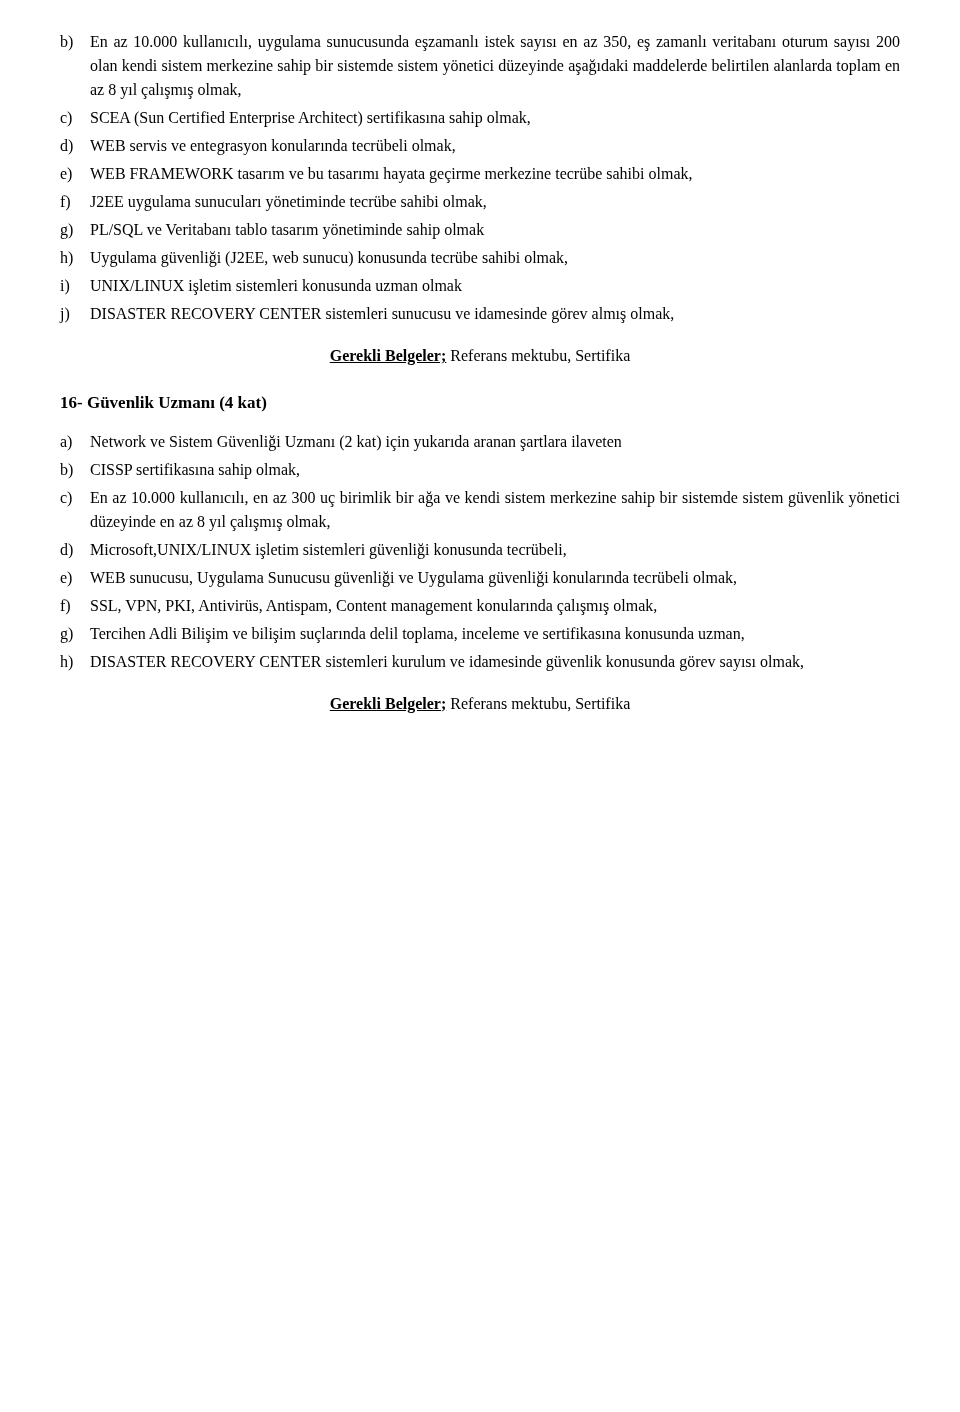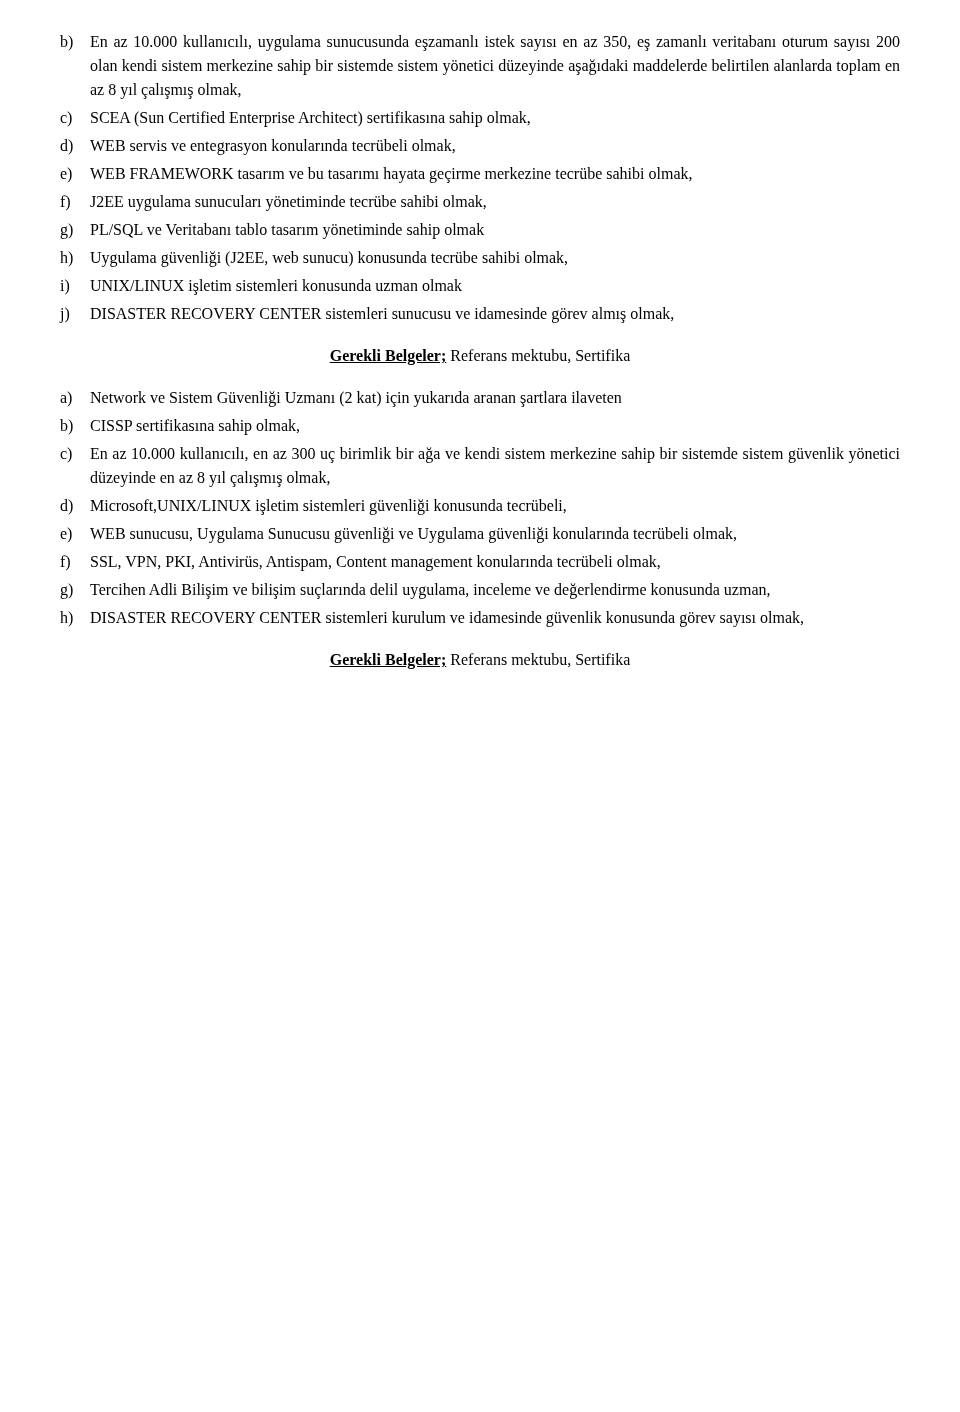--- a/index.html
+++ b/index.html
@@ -98,6 +98,7 @@
     <span class="underline">Gerekli Belgeler;</span><span> Referans mektubu, Sertifika</span>
   </div>
 
+  <div class="section-title">16- Güvenlik Uzmanı (4 kat)</div>
 
   <div class="list-section">
     <div class="list-item">

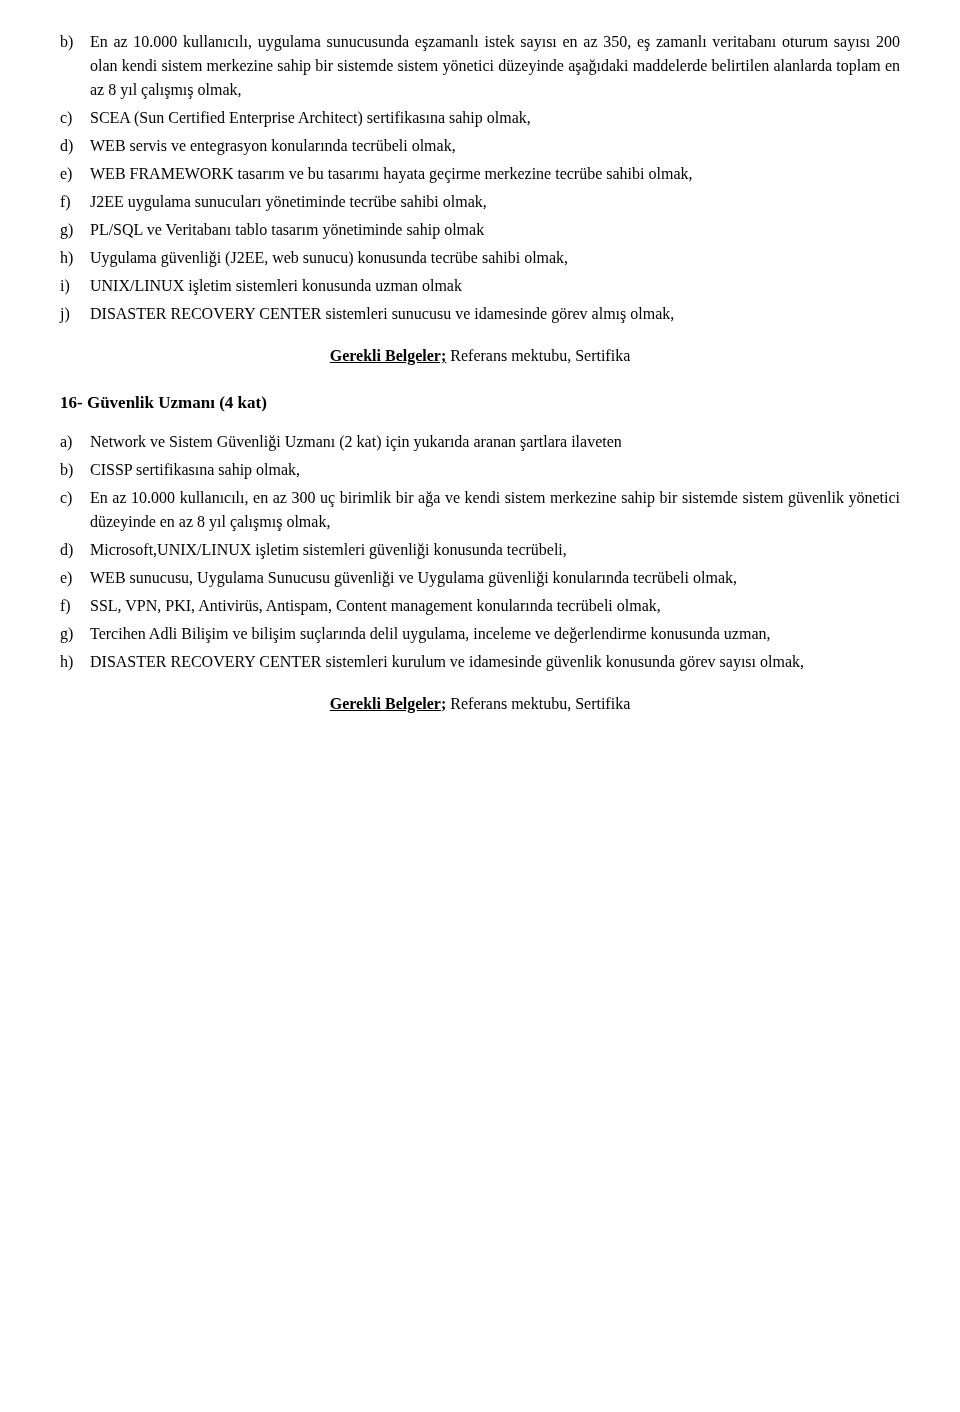--- a/index.html
+++ b/index.html
@@ -123,7 +123,7 @@
     </div>
     <div class="list-item">
       <span class="list-label">f)</span>
-      <span class="list-text">SSL, VPN, PKI, Antivirüs, Antispam, Content management konularında tecrübeli olmak,</span>
+      <span class="list-text">SSL, VPN, PKI, Antivirüs, Antispam, Content management konularında çalışmış olmak,</span>
     </div>
     <div class="list-item">
       <span class="list-label">g)</span>

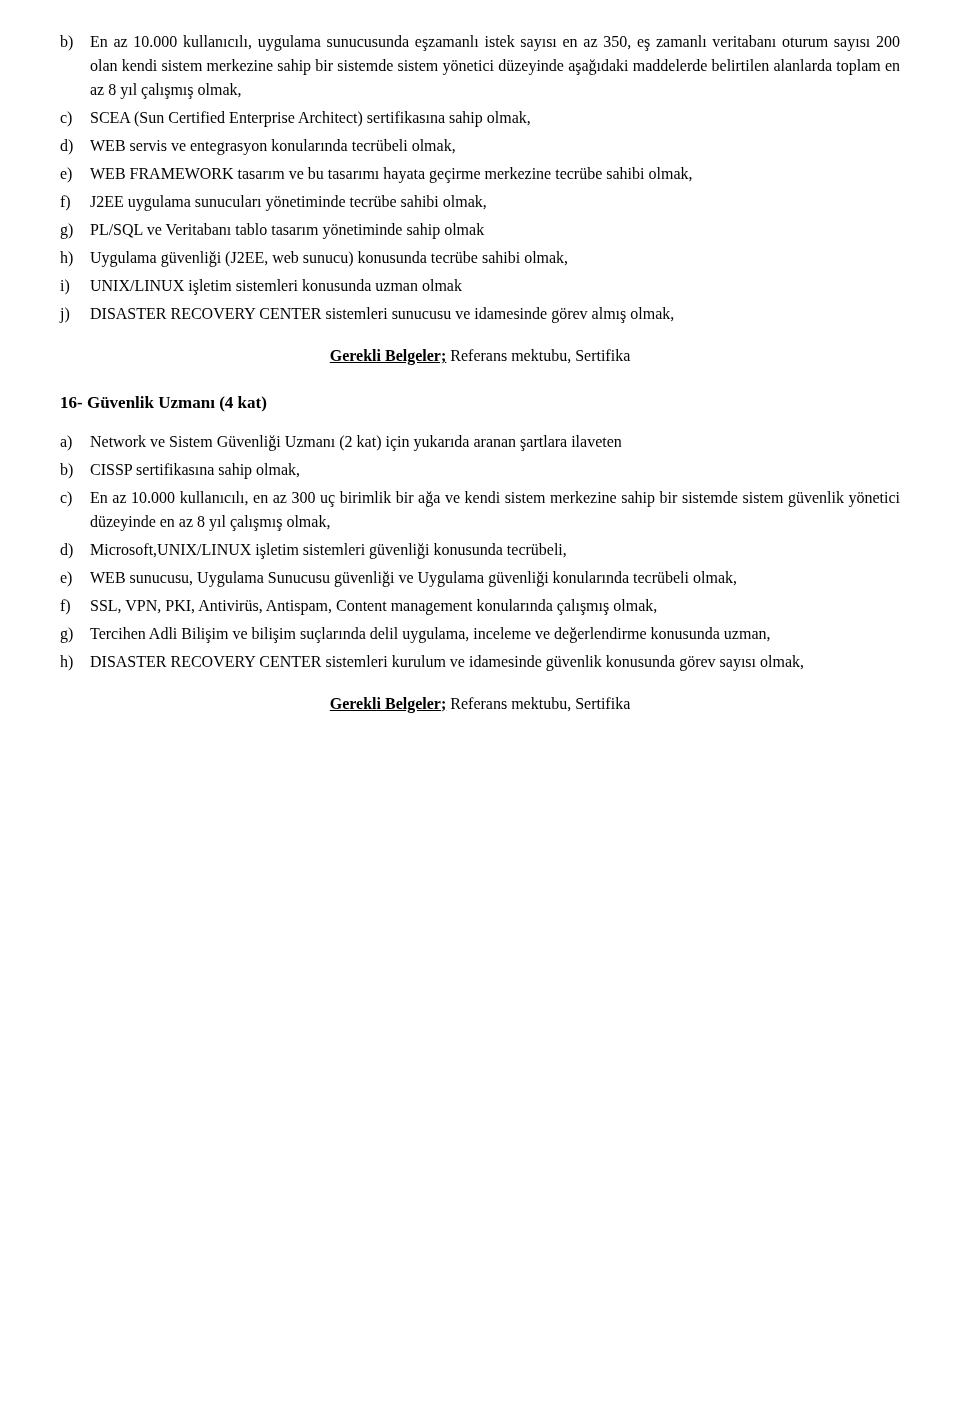--- a/index.html
+++ b/index.html
@@ -127,7 +127,7 @@
     </div>
     <div class="list-item">
       <span class="list-label">g)</span>
-      <span class="list-text">Tercihen Adli Bilişim ve bilişim suçlarında delil uygulama, inceleme ve değerlendirme konusunda uzman,</span>
+      <span class="list-text">Tercihen Adli Bilişim ve bilişim suçlarında delil toplama, inceleme ve sertifikasına konusunda uzman,</span>
     </div>
     <div class="list-item">
       <span class="list-label">h)</span>

